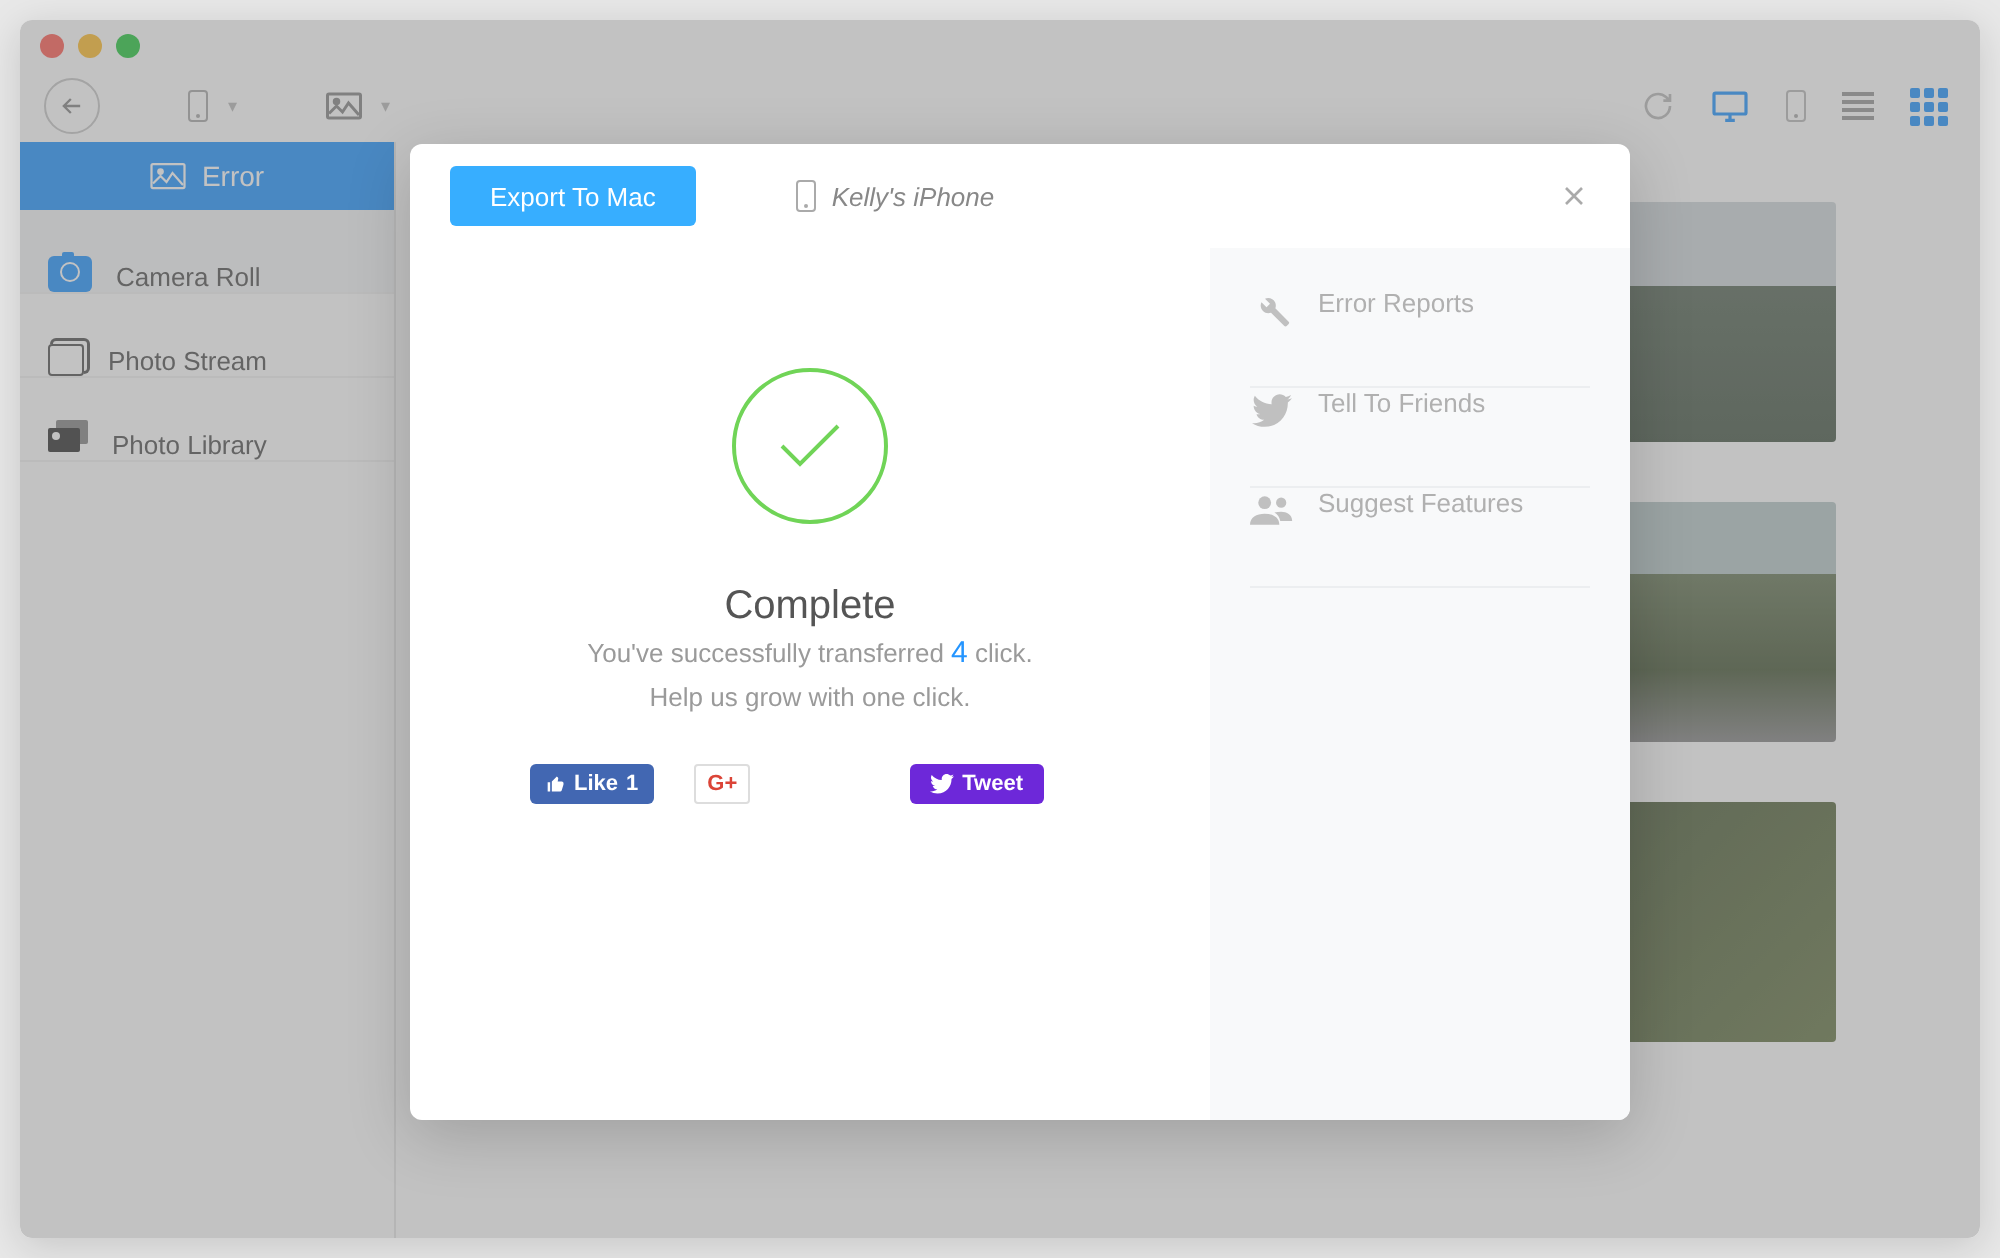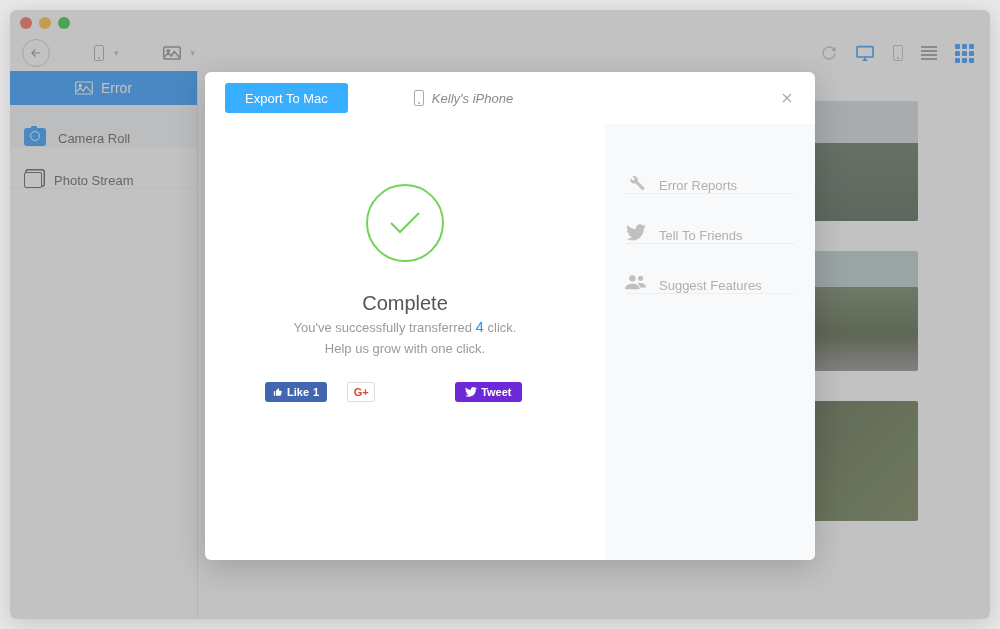--- a/index.html
+++ b/index.html
@@ -161,7 +161,7 @@
       padding: 0 20px;
       display: flex;
       align-items: center;
-      gap: 36px;
+      gap: 20px;
     }
     .export-btn {
       background: #37aeff;

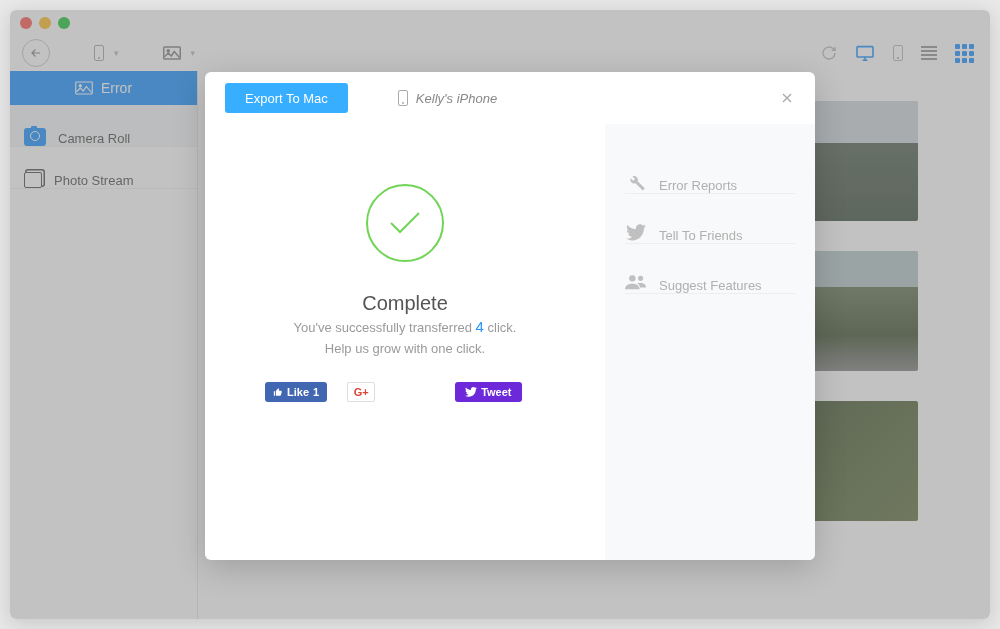--- a/index.html
+++ b/index.html
@@ -241,7 +241,7 @@
       padding: 20px 20px;
     }
     .opt-item {
-      display:flex;align-items:flex-end;gap:12px;
+      display:flex;align-items:flex-start;gap:12px;
       height:50px;
       color:#b0b0b0;
       font-size:13px;

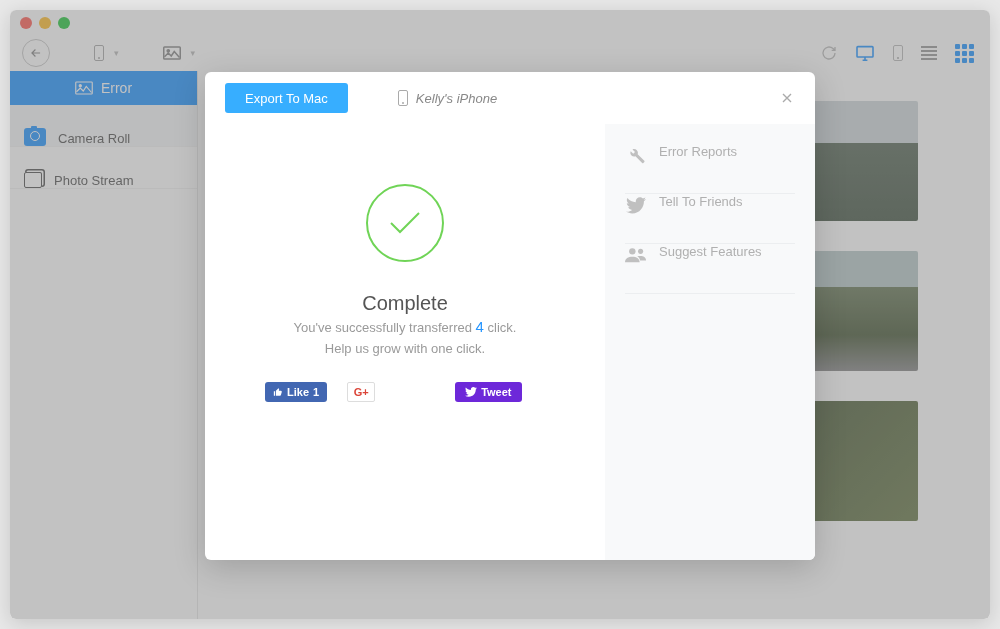--- a/index.html
+++ b/index.html
@@ -335,6 +335,13 @@
       <div class="sidebar-item">
         <div class="sb-icon stream"></div>
         <span>Photo Stream</span>
+      </div>
+      <div class="sidebar-item">
+        <div class="sb-icon stack">
+            <div class="s1"></div>
+            <div class="s2"></div>
+          </div>
+        <span>Photo Library</span>
       </div>
     </div>
 

